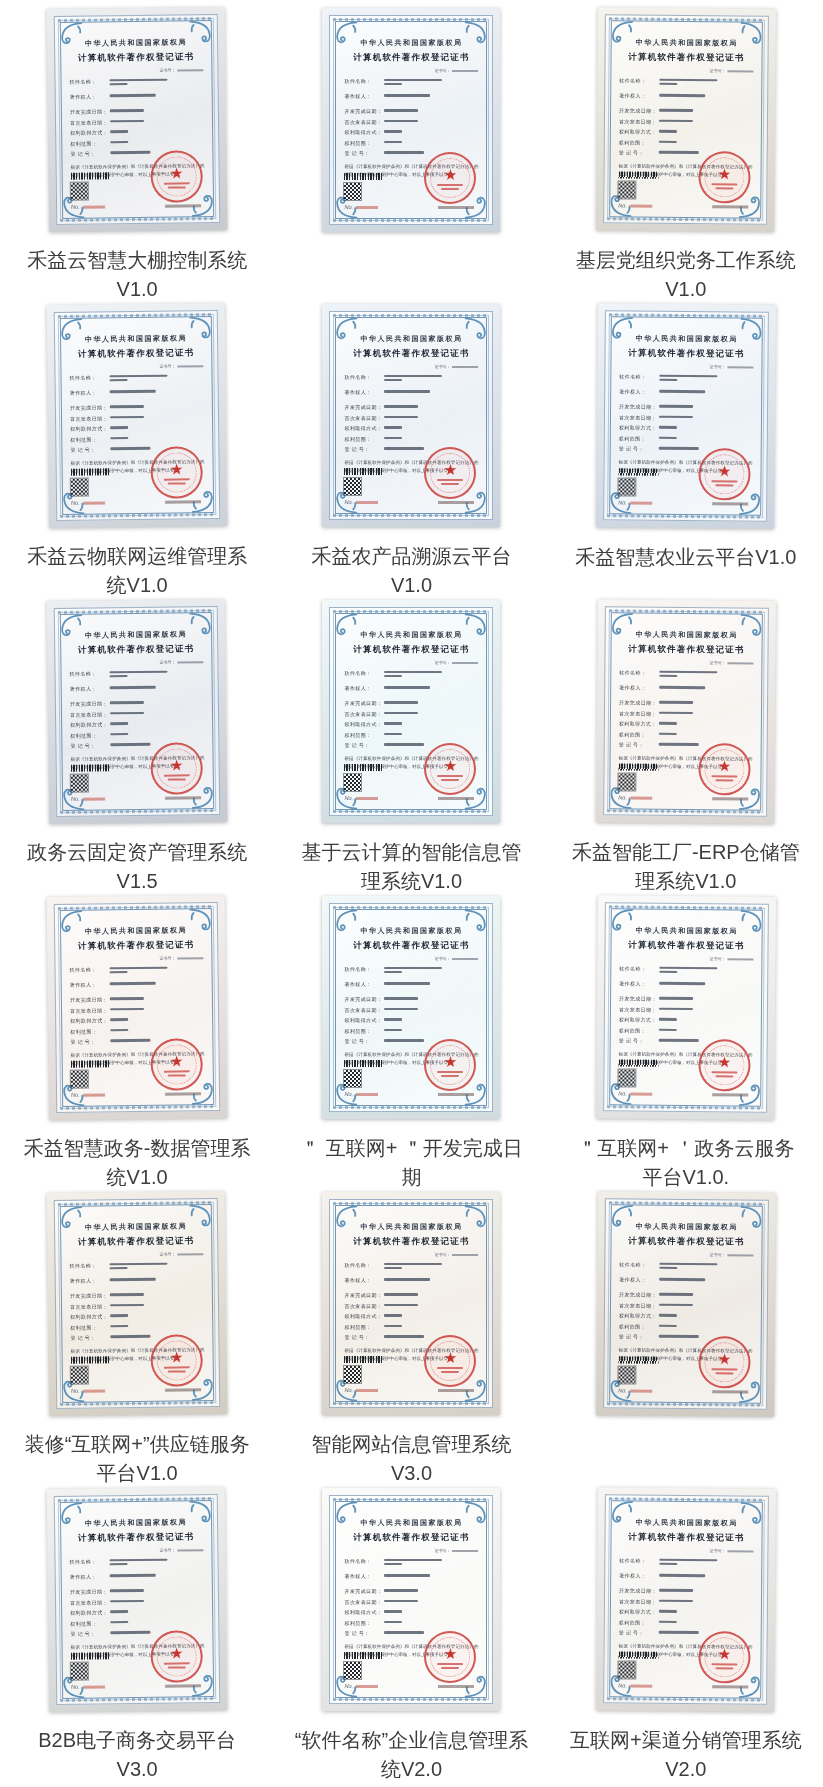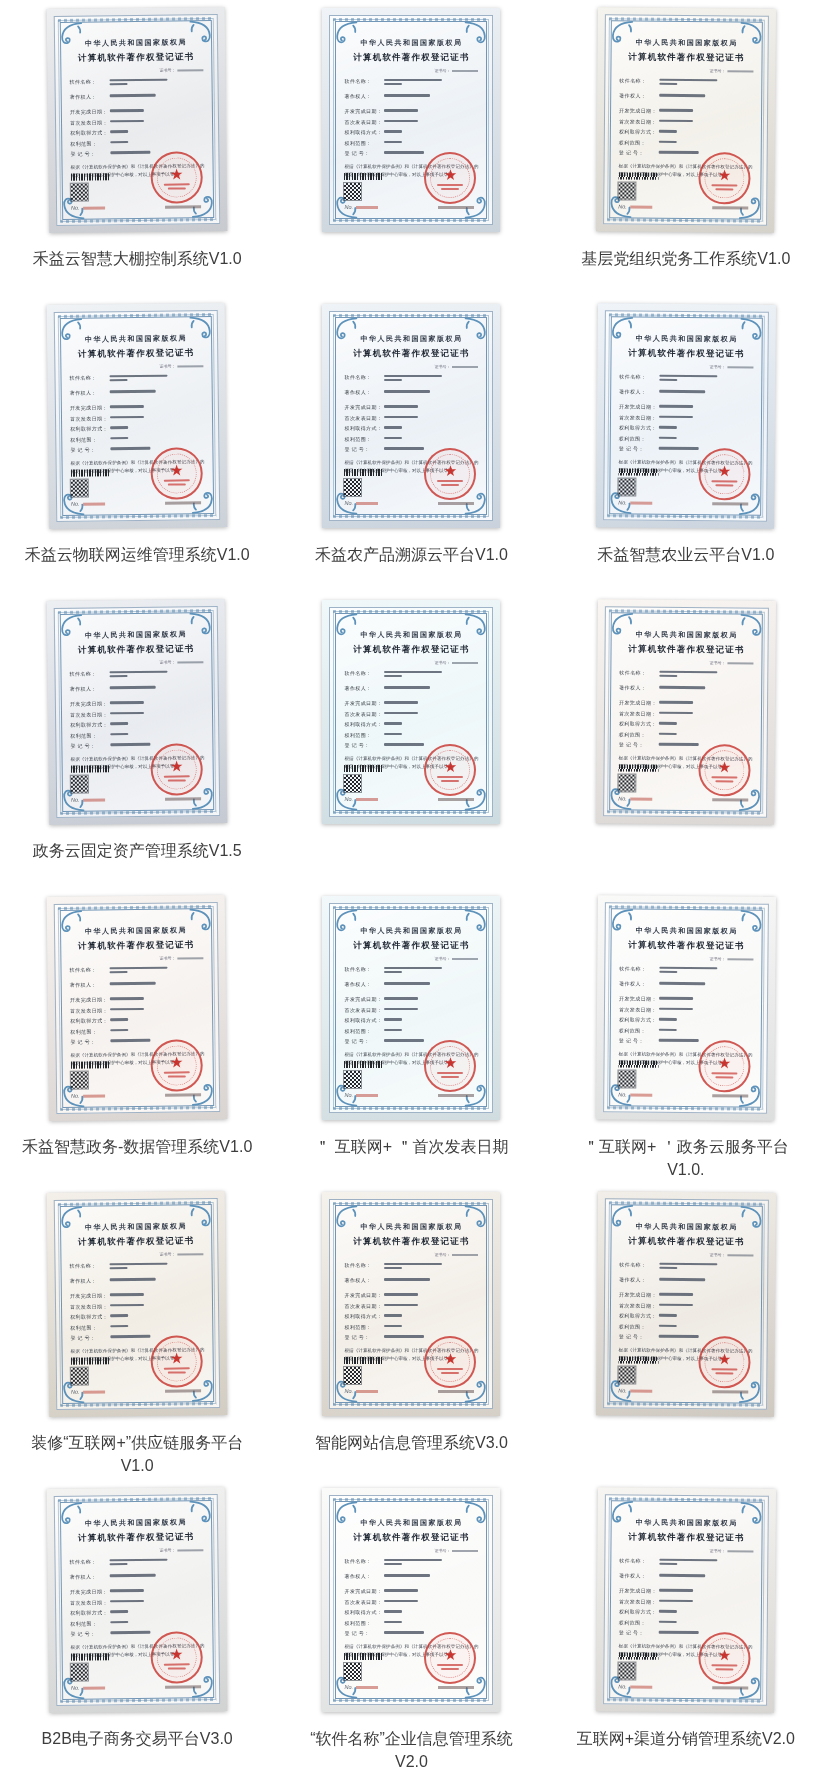--- a/index.html
+++ b/index.html
@@ -116,7 +116,7 @@
   .caption {
     margin-top:15px;
     max-width:234px;
-    font-size:16px;
+    font-size:20px;
     line-height:1.45;
     color:#3d3d3d;
     text-align:center;

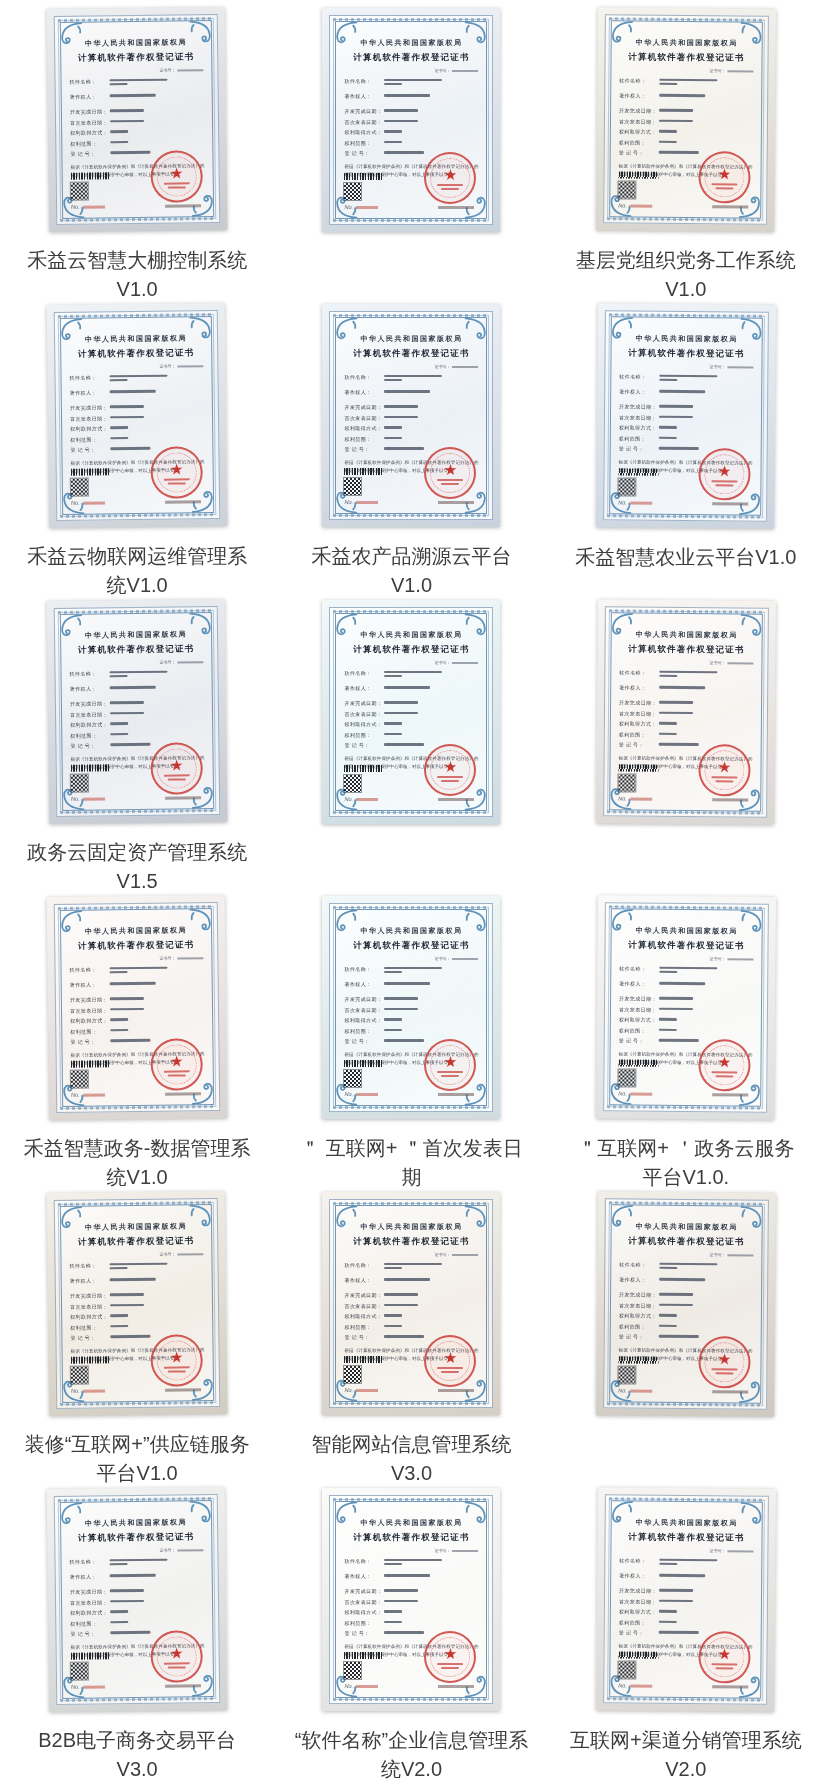--- a/index.html
+++ b/index.html
@@ -810,6 +810,7 @@
         </div>
       </div>
     </div>
+    <div class="caption">基于云计算的智能信息管理系统V1.0</div>
   </div>
 
   <div class="cell" style="--tint: #f0eae4;">

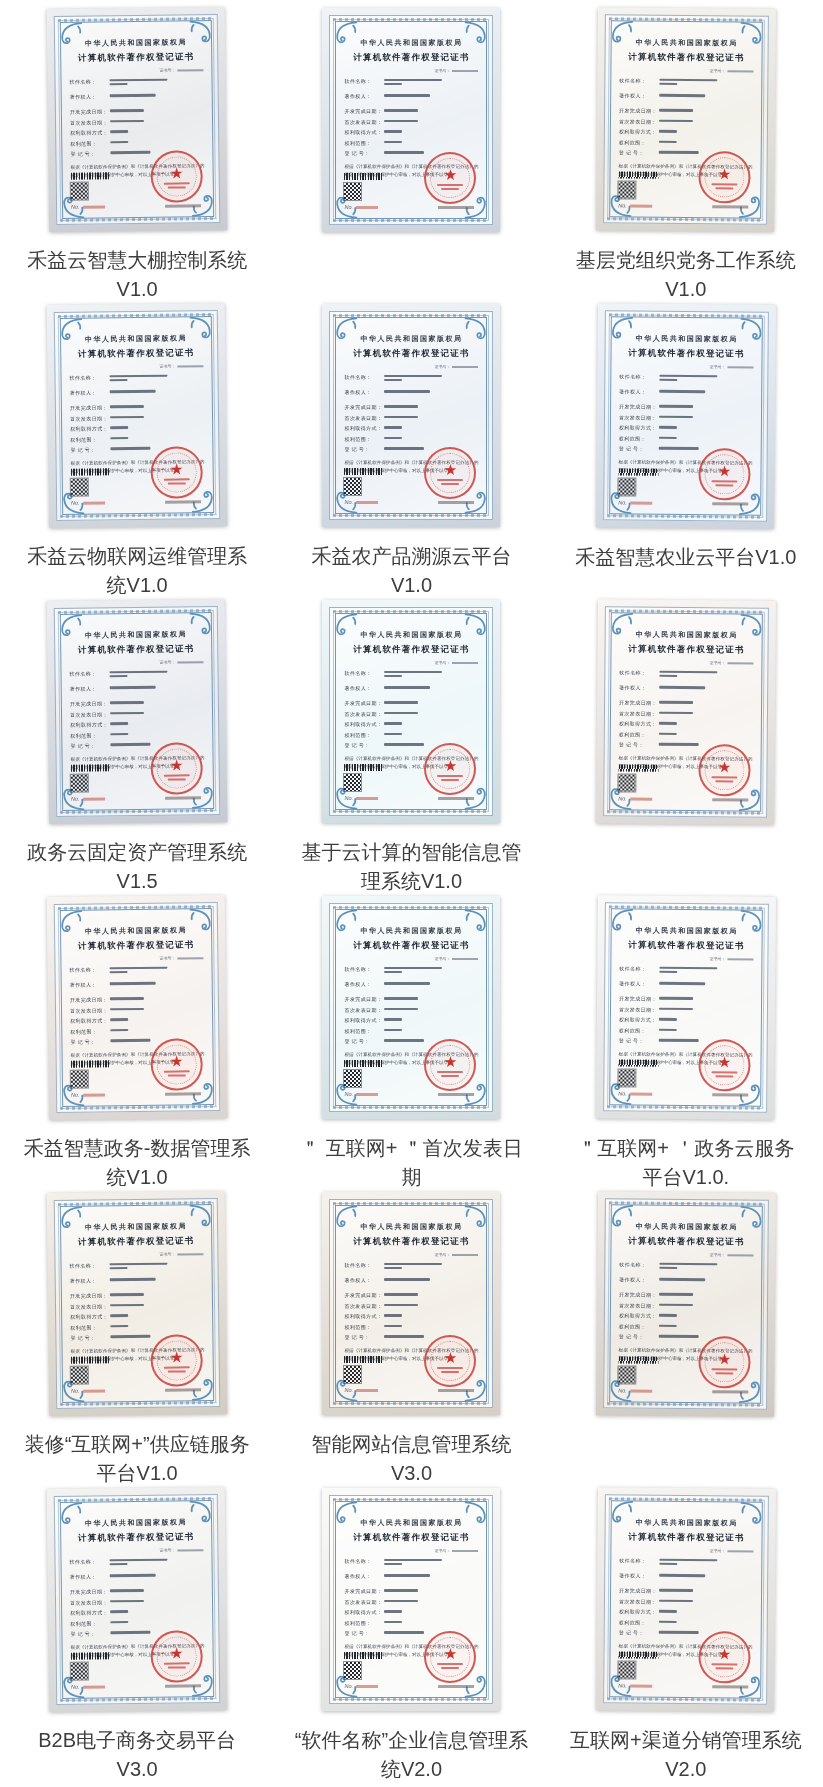--- a/index.html
+++ b/index.html
@@ -896,6 +896,7 @@
         </div>
       </div>
     </div>
+    <div class="caption">禾益智能工厂-ERP仓储管理系统V1.0</div>
   </div>
 
   <div class="cell" style="--tint: #efe7e1;">

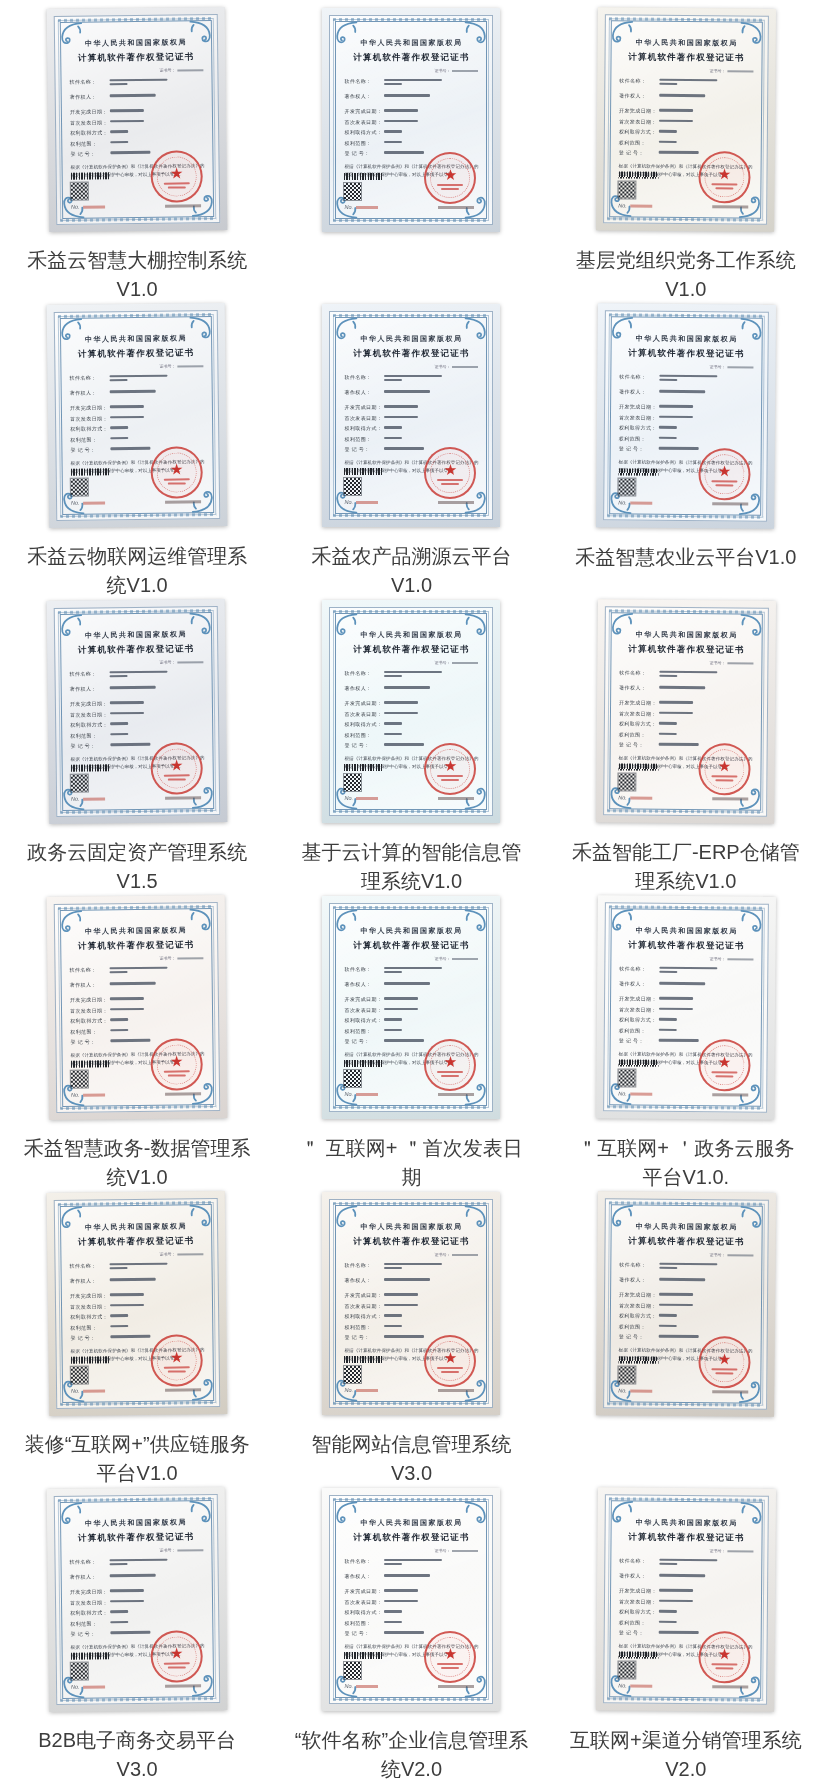--- a/index.html
+++ b/index.html
@@ -1068,7 +1068,7 @@
         </div>
       </div>
     </div>
-    <div class="caption">＂ 互联网+ ＂首次发表日期</div>
+    <div class="caption">＂ 互联网+ ＂开发完成日期</div>
   </div>
 
   <div class="cell" style="--tint: #f3f3f1;">

